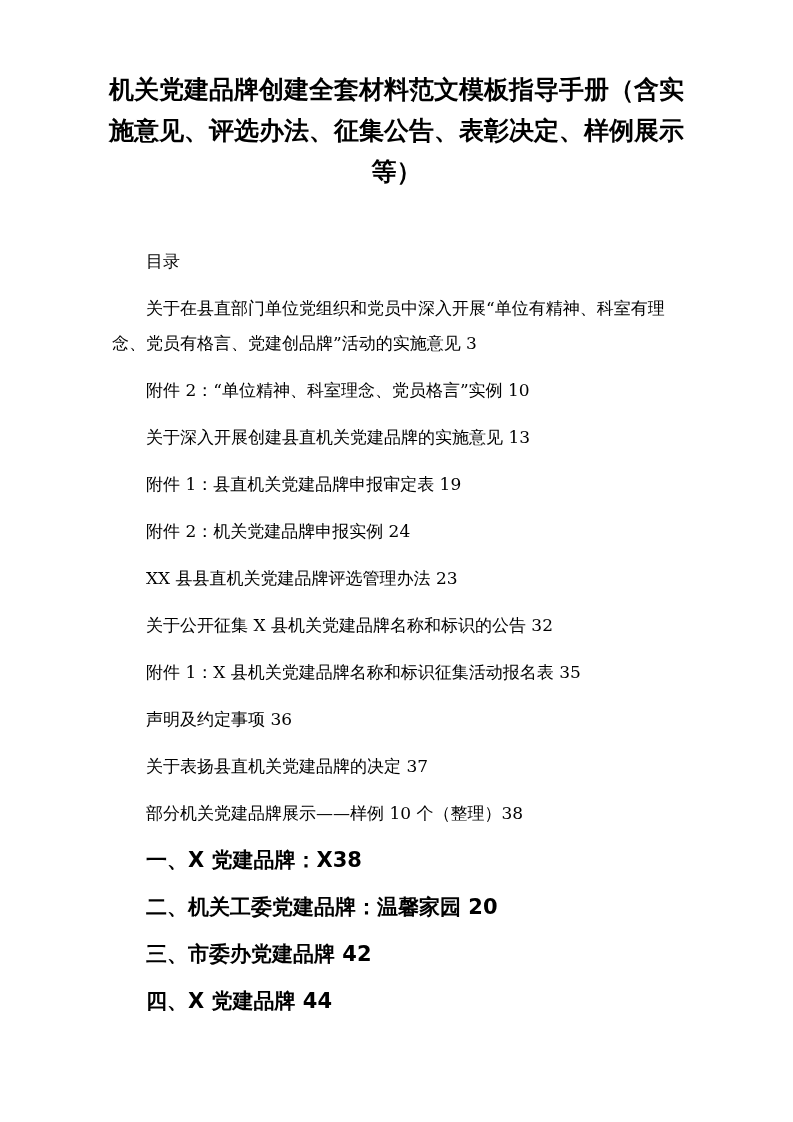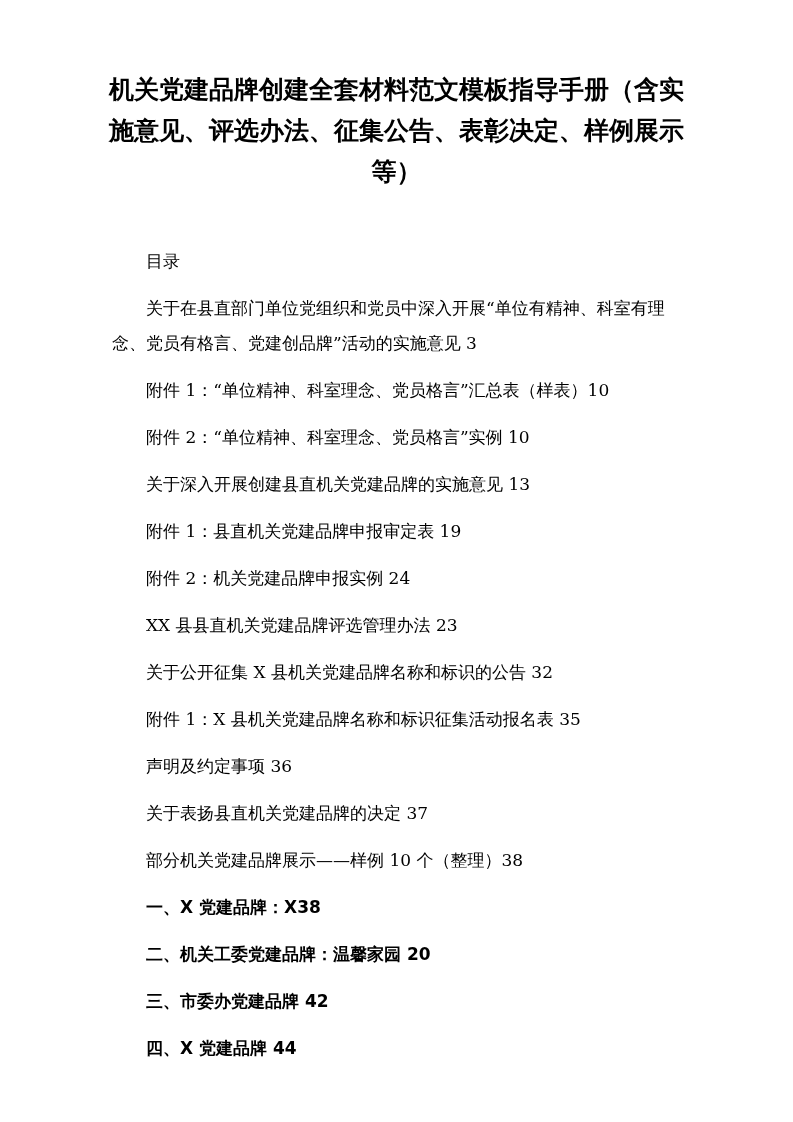--- a/index.html
+++ b/index.html
@@ -59,7 +59,6 @@
   <div class="toc">
     <p class="toc-line first">目录</p>
     <p class="toc-line">关于在县直部门单位党组织和党员中深入开展“单位有精神、科室有理念、党员有格言、党建创品牌”活动的实施意见 3</p>
-    <p class="toc-line">附件 1：“单位精神、科室理念、党员格言”汇总表（样表）10</p>
     <p class="toc-line">附件 2：“单位精神、科室理念、党员格言”实例 10</p>
     <p class="toc-line">关于深入开展创建县直机关党建品牌的实施意见 13</p>
     <p class="toc-line">附件 1：县直机关党建品牌申报审定表 19</p>

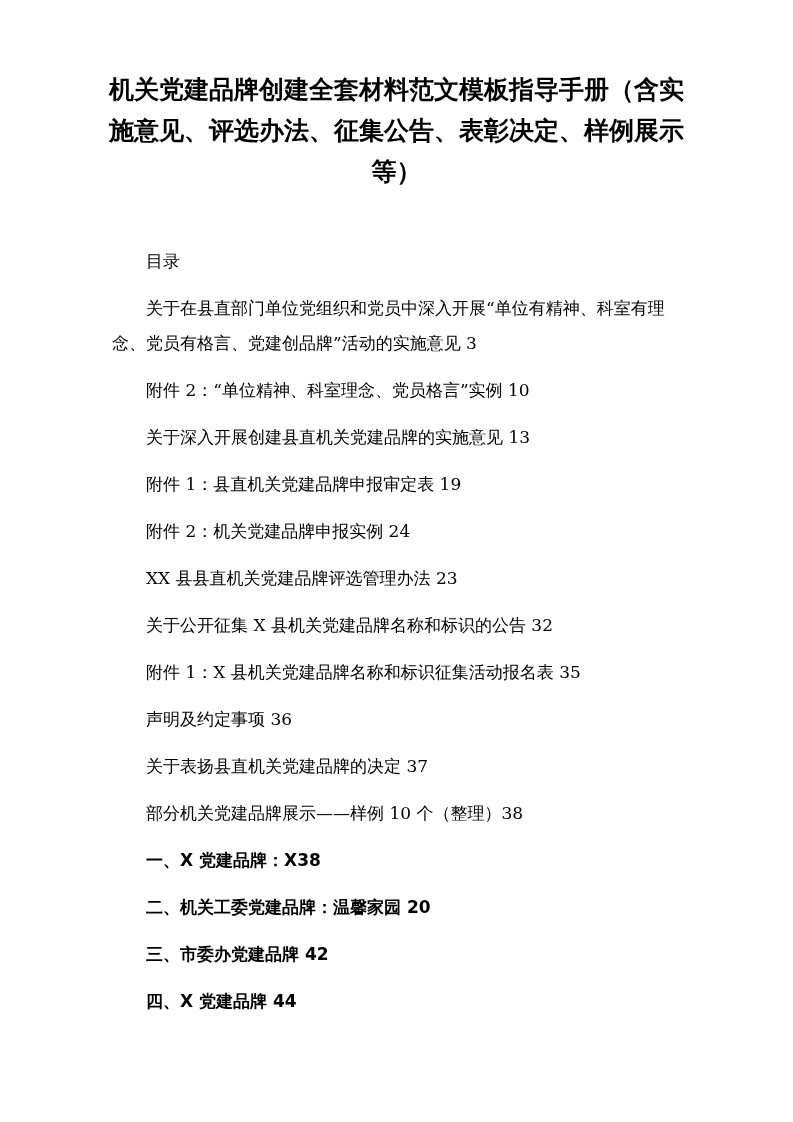--- a/index.html
+++ b/index.html
@@ -47,7 +47,7 @@
     font-family: "DejaVu Sans", "Liberation Sans", sans-serif;
     font-weight: bold;
     text-indent: 34px;
-    font-size: 17px;
+    font-size: 21px;
   }
 </style>
 </head>

